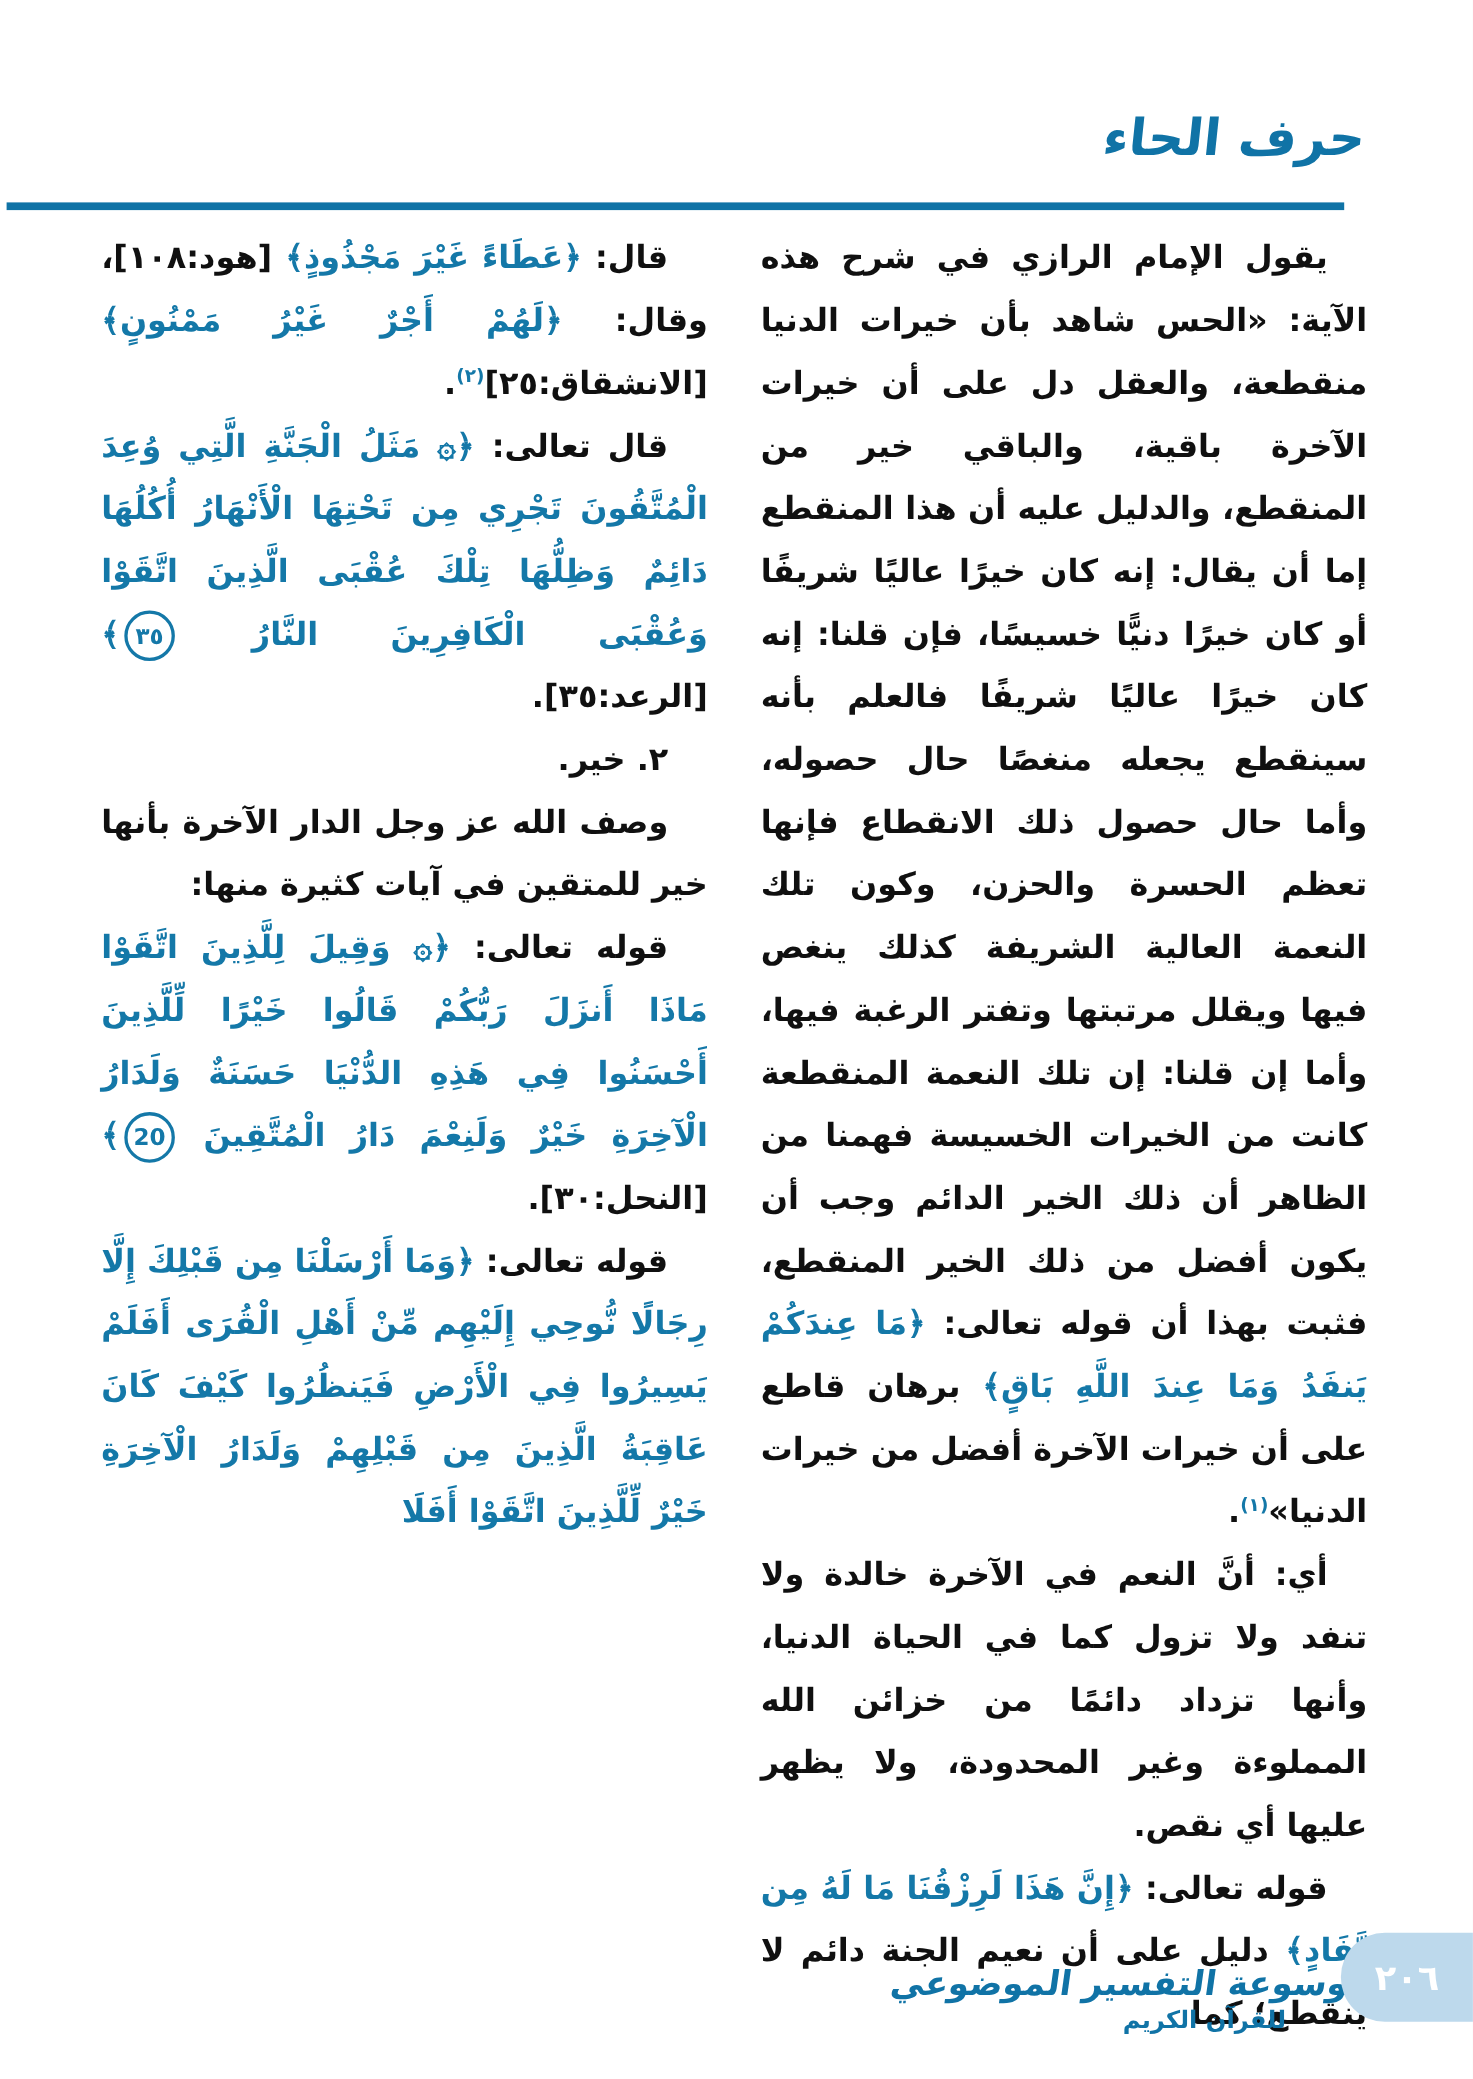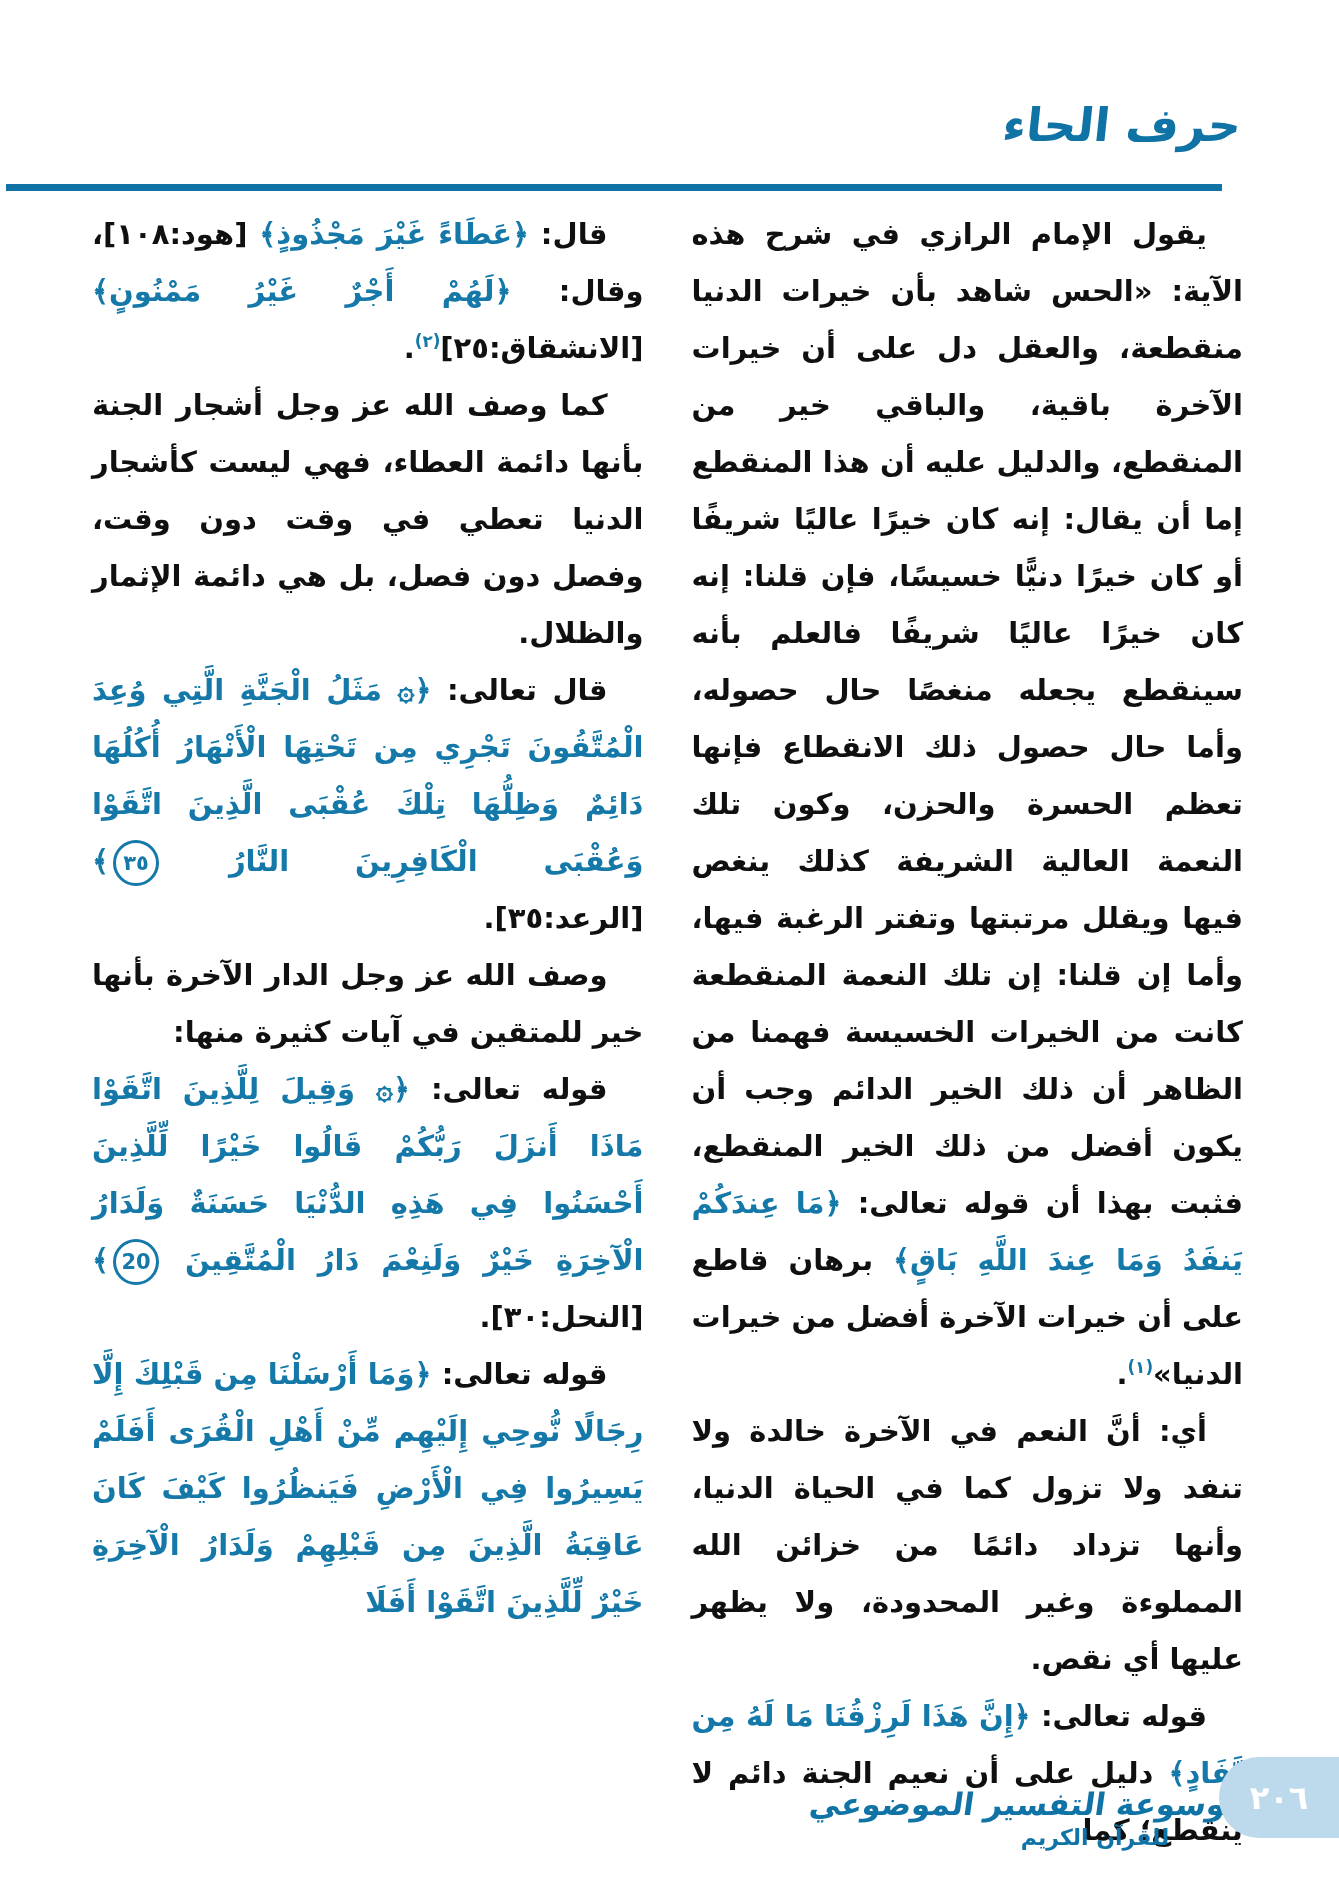--- a/index.html
+++ b/index.html
@@ -104,7 +104,6 @@
 
     <div class="col">
       <p><span class="seg-t">قال: </span><span class="seg-q">﴿عَطَاءً غَيْرَ مَجْذُوذٍ﴾</span><span class="seg-t"> [هود:١٠٨]، وقال: </span><span class="seg-q">﴿لَهُمْ أَجْرٌ غَيْرُ مَمْنُونٍ﴾</span><span class="seg-t"> [الانشقاق:٢٥]</span><span class="seg-fn">(٢)</span><span class="seg-t">.</span></p>
-      <p><span class="seg-t">كما وصف الله عز وجل أشجار الجنة بأنها دائمة العطاء، فهي ليست كأشجار الدنيا تعطي في وقت دون وقت، وفصل دون فصل، بل هي دائمة الإثمار والظلال.</span></p>
       <p><span class="seg-t">قال تعالى: </span><span class="seg-q">﴿۞ مَثَلُ الْجَنَّةِ الَّتِي وُعِدَ الْمُتَّقُونَ تَجْرِي مِن تَحْتِهَا الْأَنْهَارُ أُكُلُهَا دَائِمٌ وَظِلُّهَا تِلْكَ عُقْبَى الَّذِينَ اتَّقَوْا وَعُقْبَى الْكَافِرِينَ النَّارُ </span><span class="seg-ayah">٣٥</span><span class="seg-q">﴾</span><span class="seg-t"> [الرعد:٣٥].</span></p>
       <p><span class="seg-t">وصف الله عز وجل الدار الآخرة بأنها خير للمتقين في آيات كثيرة منها:</span></p>
       <p><span class="seg-t">قوله تعالى: </span><span class="seg-q">﴿۞ وَقِيلَ لِلَّذِينَ اتَّقَوْا مَاذَا أَنزَلَ رَبُّكُمْ قَالُوا خَيْرًا لِّلَّذِينَ أَحْسَنُوا فِي هَذِهِ الدُّنْيَا حَسَنَةٌ وَلَدَارُ الْآخِرَةِ خَيْرٌ وَلَنِعْمَ دَارُ الْمُتَّقِينَ </span><span class="seg-ayah">20</span><span class="seg-q">﴾</span><span class="seg-t"> [النحل:٣٠].</span></p>

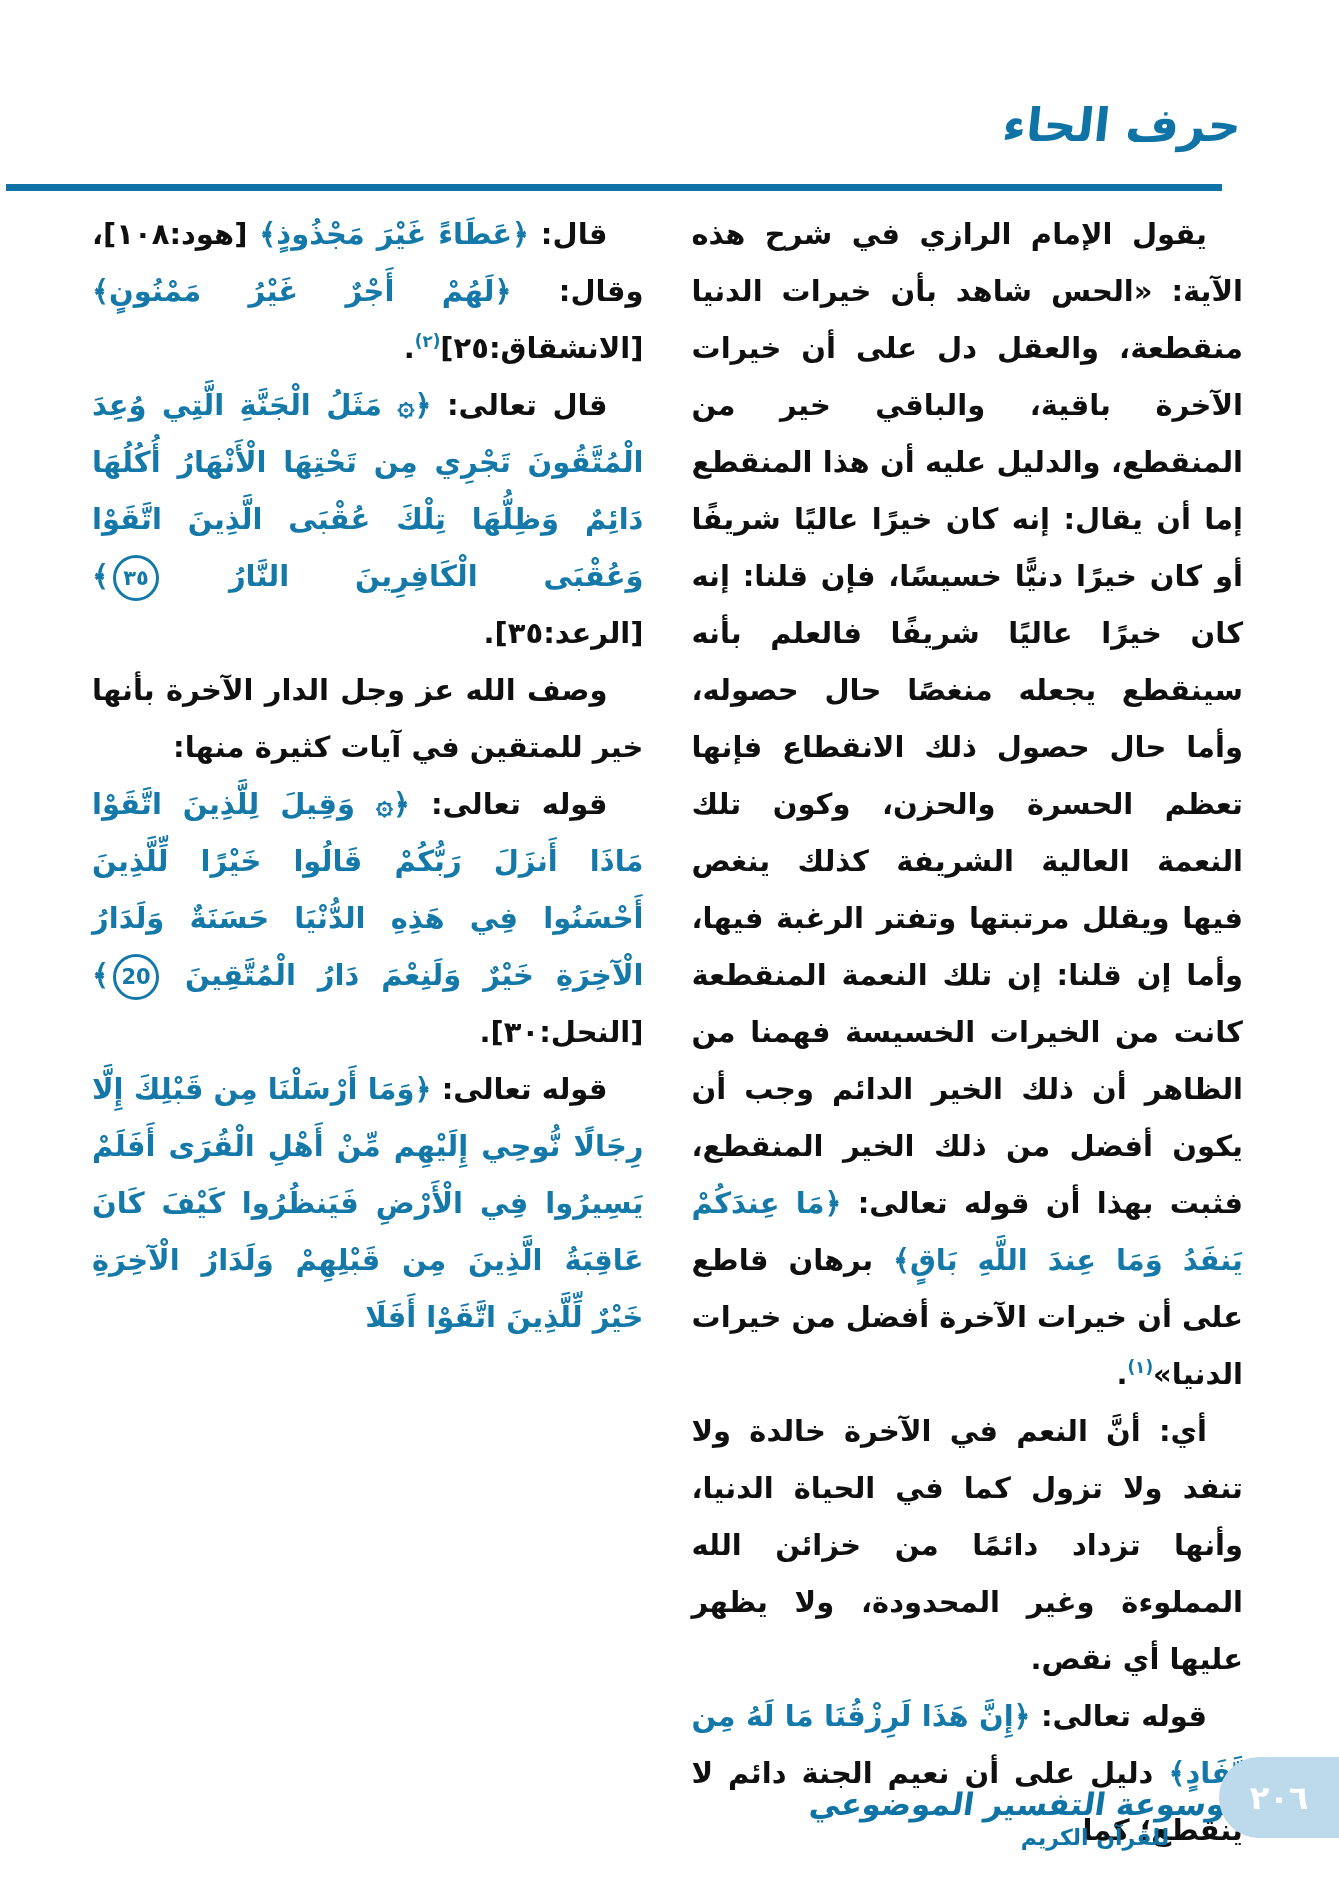--- a/index.html
+++ b/index.html
@@ -105,6 +105,7 @@
     <div class="col">
       <p><span class="seg-t">قال: </span><span class="seg-q">﴿عَطَاءً غَيْرَ مَجْذُوذٍ﴾</span><span class="seg-t"> [هود:١٠٨]، وقال: </span><span class="seg-q">﴿لَهُمْ أَجْرٌ غَيْرُ مَمْنُونٍ﴾</span><span class="seg-t"> [الانشقاق:٢٥]</span><span class="seg-fn">(٢)</span><span class="seg-t">.</span></p>
       <p><span class="seg-t">قال تعالى: </span><span class="seg-q">﴿۞ مَثَلُ الْجَنَّةِ الَّتِي وُعِدَ الْمُتَّقُونَ تَجْرِي مِن تَحْتِهَا الْأَنْهَارُ أُكُلُهَا دَائِمٌ وَظِلُّهَا تِلْكَ عُقْبَى الَّذِينَ اتَّقَوْا وَعُقْبَى الْكَافِرِينَ النَّارُ </span><span class="seg-ayah">٣٥</span><span class="seg-q">﴾</span><span class="seg-t"> [الرعد:٣٥].</span></p>
+      <p><span class="seg-t">٢. خير.</span></p>
       <p><span class="seg-t">وصف الله عز وجل الدار الآخرة بأنها خير للمتقين في آيات كثيرة منها:</span></p>
       <p><span class="seg-t">قوله تعالى: </span><span class="seg-q">﴿۞ وَقِيلَ لِلَّذِينَ اتَّقَوْا مَاذَا أَنزَلَ رَبُّكُمْ قَالُوا خَيْرًا لِّلَّذِينَ أَحْسَنُوا فِي هَذِهِ الدُّنْيَا حَسَنَةٌ وَلَدَارُ الْآخِرَةِ خَيْرٌ وَلَنِعْمَ دَارُ الْمُتَّقِينَ </span><span class="seg-ayah">20</span><span class="seg-q">﴾</span><span class="seg-t"> [النحل:٣٠].</span></p>
       <p><span class="seg-t">قوله تعالى: </span><span class="seg-q">﴿وَمَا أَرْسَلْنَا مِن قَبْلِكَ إِلَّا رِجَالًا نُّوحِي إِلَيْهِم مِّنْ أَهْلِ الْقُرَى أَفَلَمْ يَسِيرُوا فِي الْأَرْضِ فَيَنظُرُوا كَيْفَ كَانَ عَاقِبَةُ الَّذِينَ مِن قَبْلِهِمْ وَلَدَارُ الْآخِرَةِ خَيْرٌ لِّلَّذِينَ اتَّقَوْا أَفَلَا</span></p>

